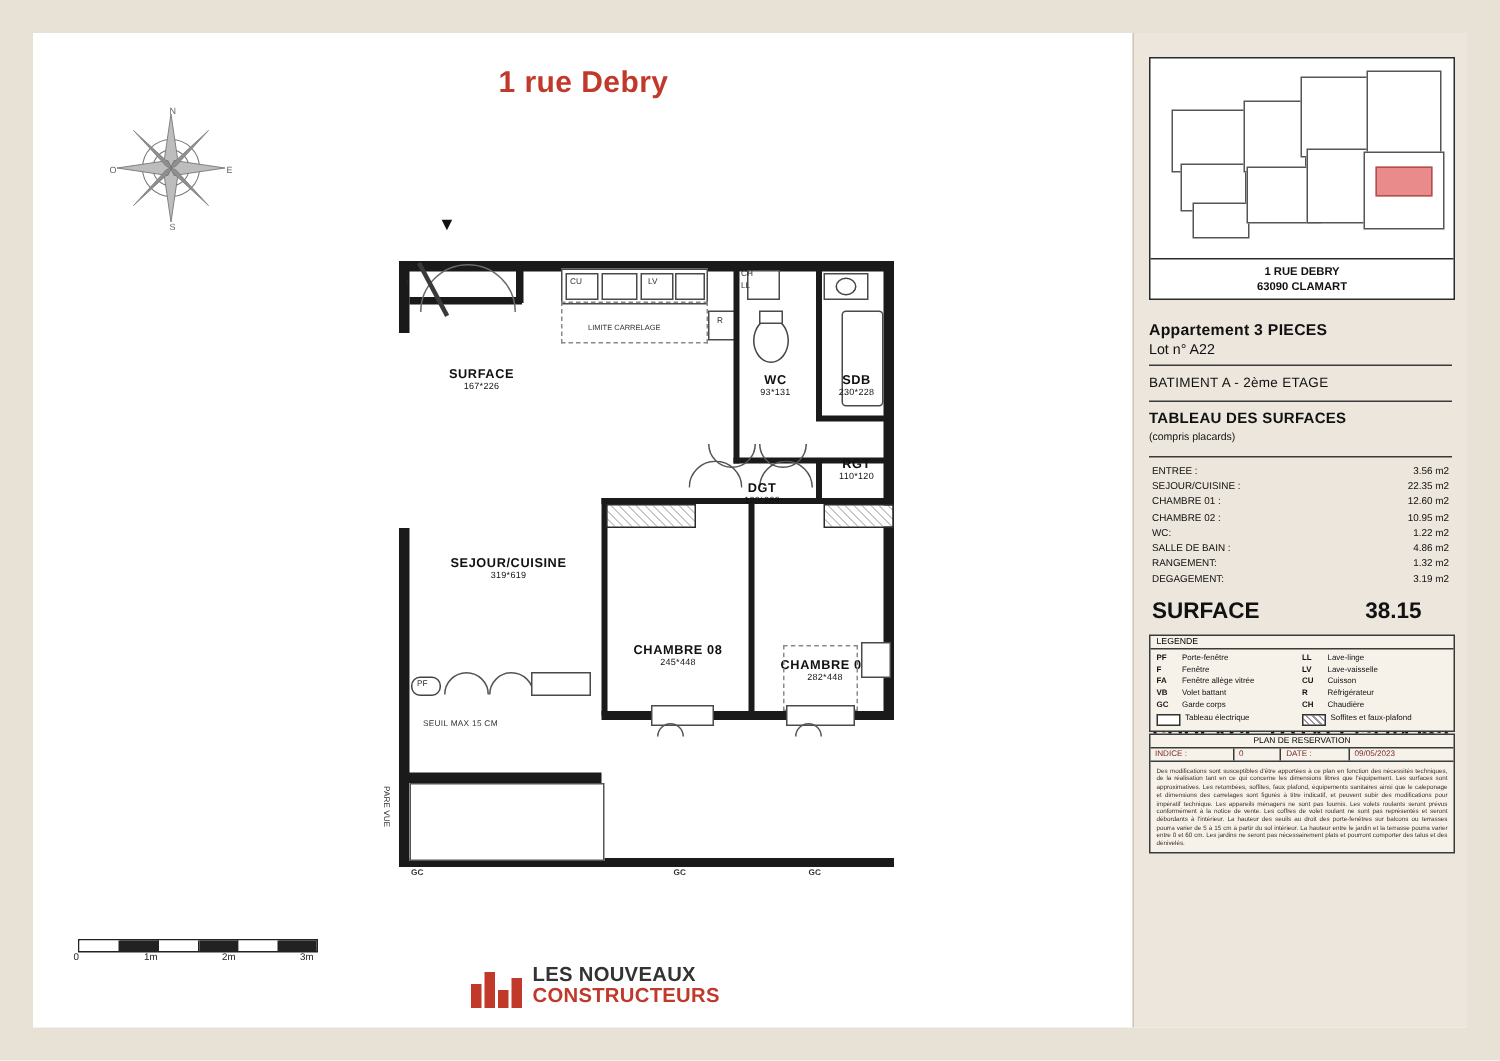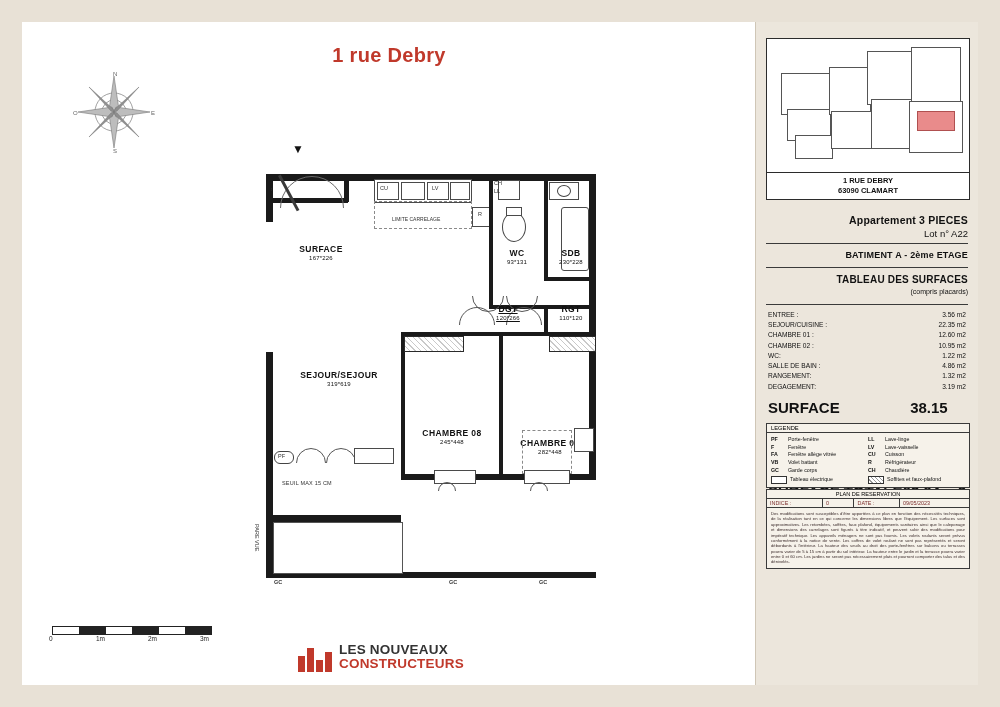--- a/index.html
+++ b/index.html
@@ -74,7 +74,7 @@
   }
   .kp-sep{position:absolute;left:0;right:0;bottom:26px;height:1px;background:#2b2b2b;}
 
-  .r-block{position:absolute;left:10px;width:202px;text-align:right;color:#111;}
+  .r-block{position:absolute;left:10px;width:202px;text-align:left;color:#111;}
   .r-apt{top:192px;font-size:10.5px;font-weight:bold;letter-spacing:.2px;}
   .r-lot{top:206px;font-size:9.5px;}
   .r-bat{top:228px;font-size:9px;font-weight:bold;letter-spacing:.2px;}

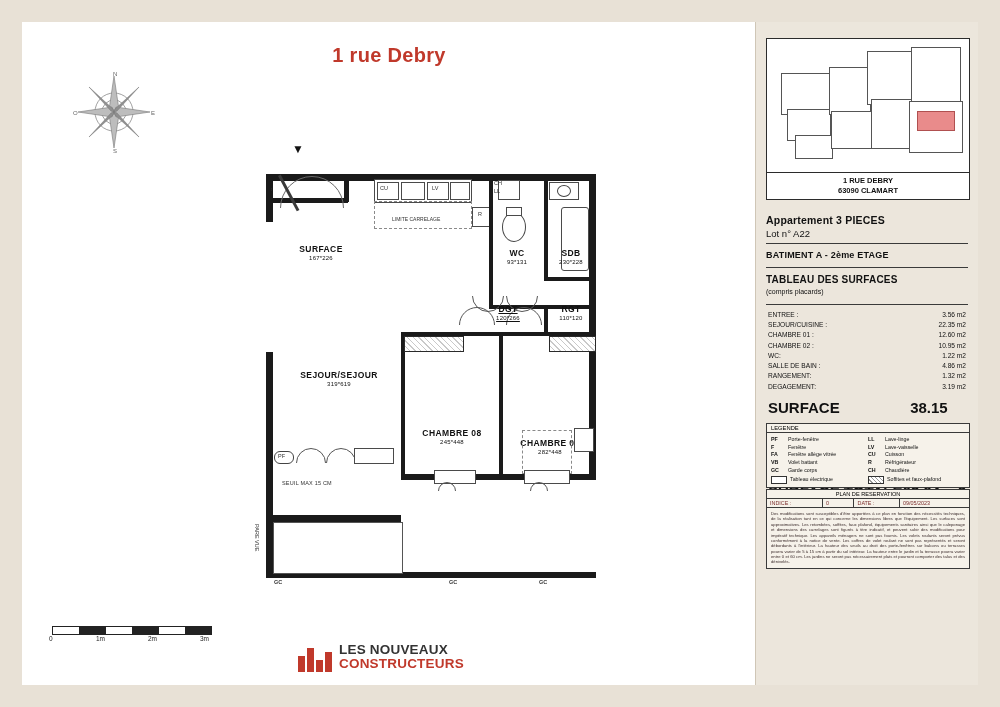--- a/index.html
+++ b/index.html
@@ -77,7 +77,7 @@
   .r-block{position:absolute;left:10px;width:202px;text-align:left;color:#111;}
   .r-apt{top:192px;font-size:10.5px;font-weight:bold;letter-spacing:.2px;}
   .r-lot{top:206px;font-size:9.5px;}
-  .r-bat{top:228px;font-size:9px;font-weight:bold;letter-spacing:.2px;}
+  .r-bat{top:228px;font-size:9px;font-weight:normal;letter-spacing:.2px;}
   .r-tab{top:252px;font-size:10px;font-weight:bold;letter-spacing:.2px;}
   .r-tab-sub{top:266px;font-size:7px;}
 

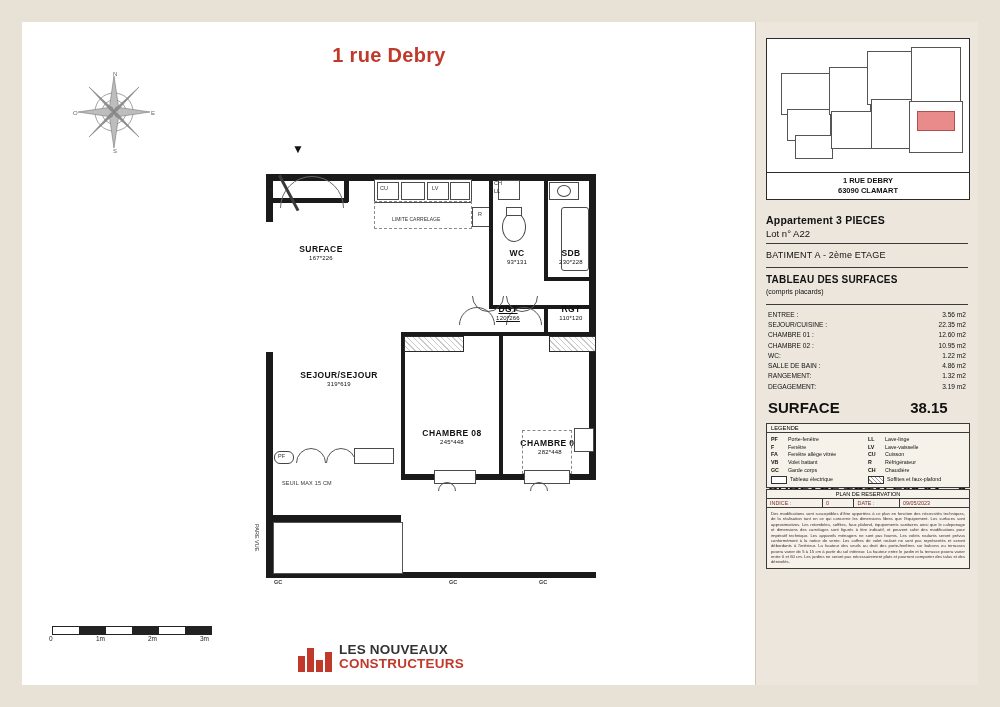--- a/index.html
+++ b/index.html
@@ -218,7 +218,7 @@
         <div class="nm">SDB</div>
         <div class="dm">230*228</div>
       </div>
-      <div class="room-lbl" style="left:237px;top:152px;width:54px;text-decoration:underline;">
+      <div class="room-lbl" style="left:237px;top:168px;width:54px;">
         <div class="nm">DGT</div>
         <div class="dm">120*266</div>
       </div>

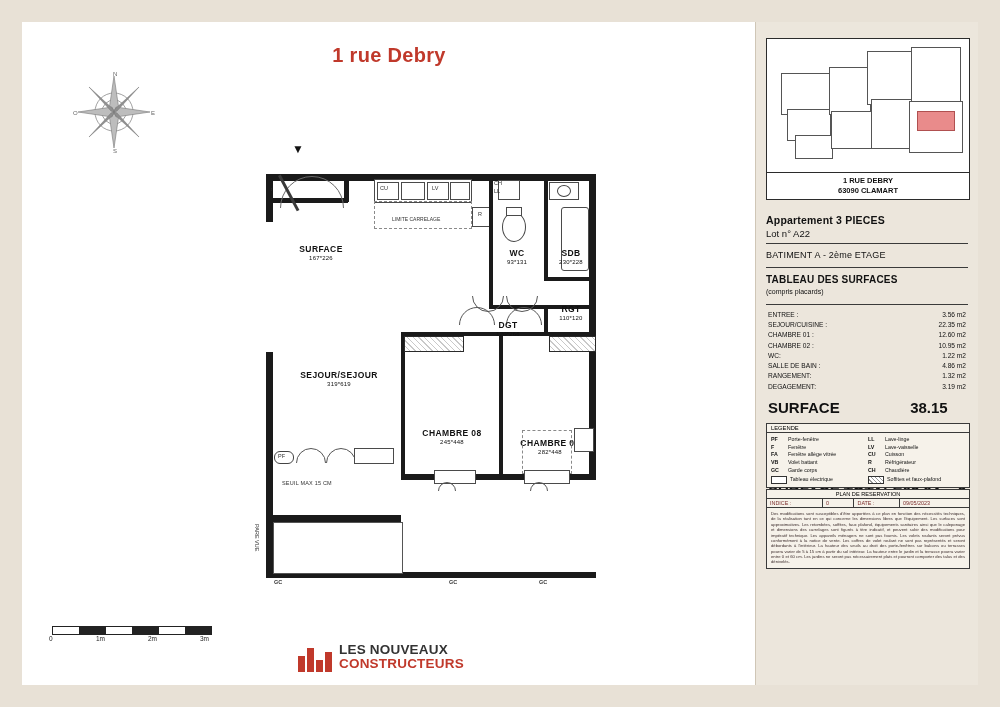--- a/index.html
+++ b/index.html
@@ -207,7 +207,7 @@
         <div class="dm">167*226</div>
       </div>
       <div class="room-lbl" style="left:30px;top:218px;width:130px;">
-        <div class="nm">SEJOUR/SEJOUR</div>
+        <div class="nm">SEJOUR/CUISINE</div>
         <div class="dm">319*619</div>
       </div>
       <div class="room-lbl" style="left:250px;top:96px;width:46px;">

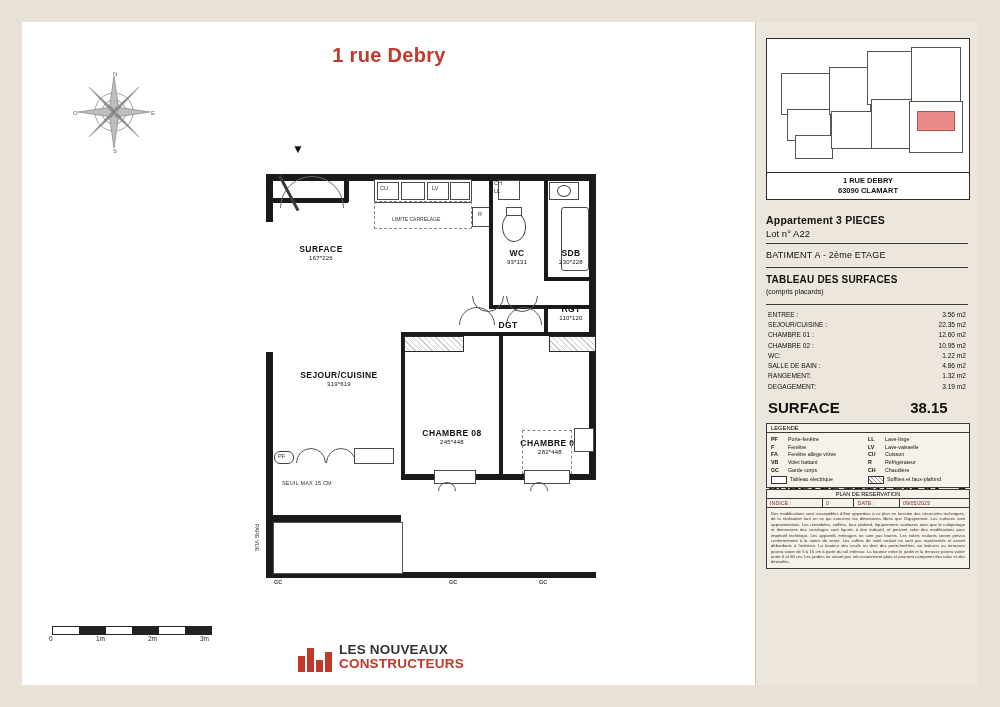--- a/index.html
+++ b/index.html
@@ -53,7 +53,7 @@
   .sb-lbls span{position:absolute;top:0;}
 
   
-  .logo{position:absolute;left:276px;top:615px;width:210px;height:40px;display:flex;align-items:center;gap:7px;}
+  .logo{position:absolute;left:292px;top:615px;width:210px;height:40px;display:flex;align-items:center;gap:7px;}
   .logo-mark{width:34px;height:30px;position:relative;}
   .lm{position:absolute;bottom:0;background:#c0392b;}
   .logo-txt{line-height:1.05;}

